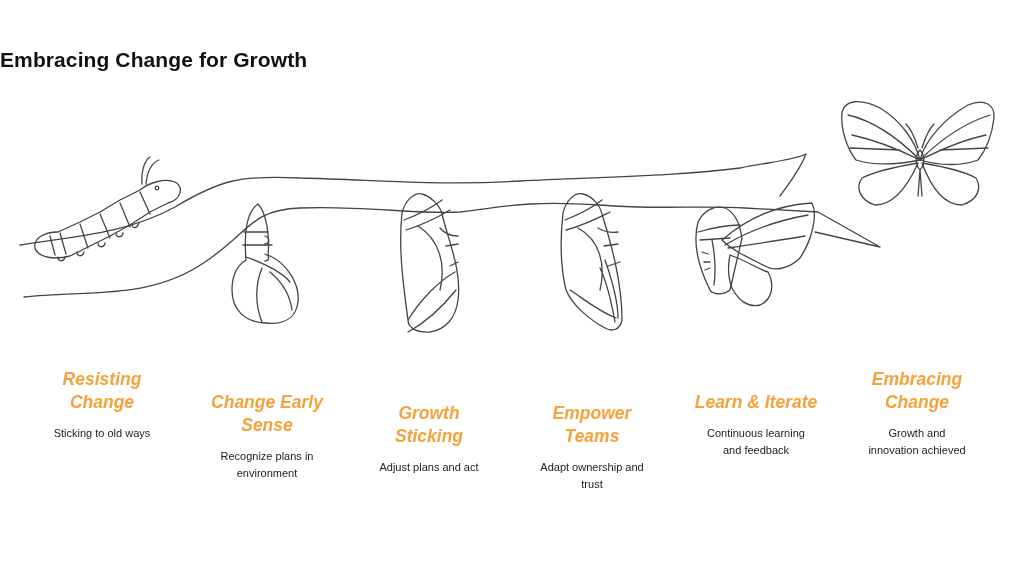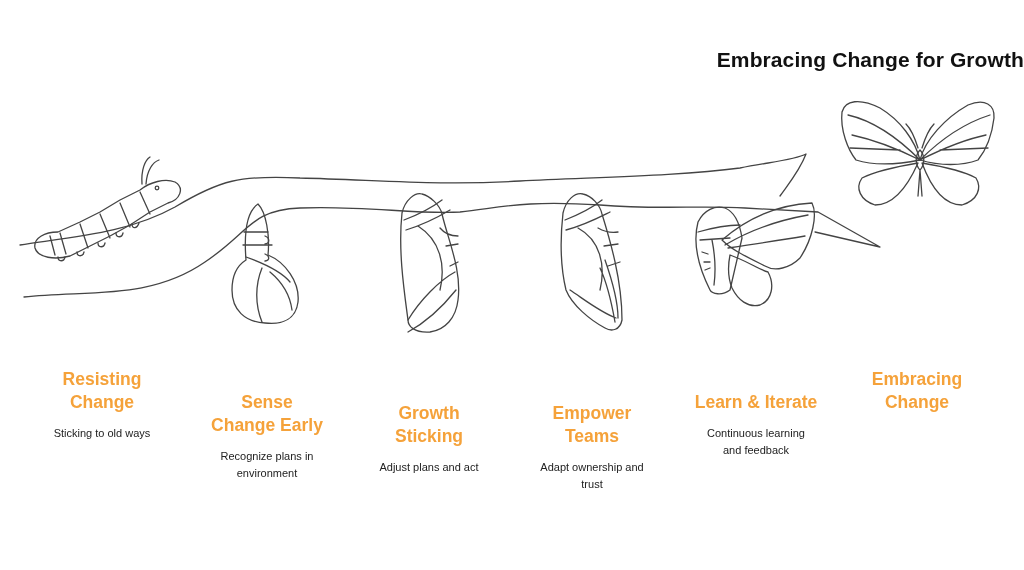--- a/index.html
+++ b/index.html
@@ -5,7 +5,7 @@
   html, body { margin: 0; padding: 0; background: #ffffff; }
   body { width: 1024px; height: 570px; position: relative; overflow: hidden;
          font-family: "Liberation Sans", "DejaVu Sans", sans-serif; }
-  .title { position: absolute; top: 48px; left: 0; width: 1024px; text-align: right;
+  .title { position: absolute; top: 48px; left: 0; width: 1024px; text-align: left;
            font-size: 21px; font-weight: bold; color: #111111; letter-spacing: 0.1px; }
   svg.art { position: absolute; left: 0; top: 0; }
   .stage { position: absolute; text-align: center; width: 180px; }

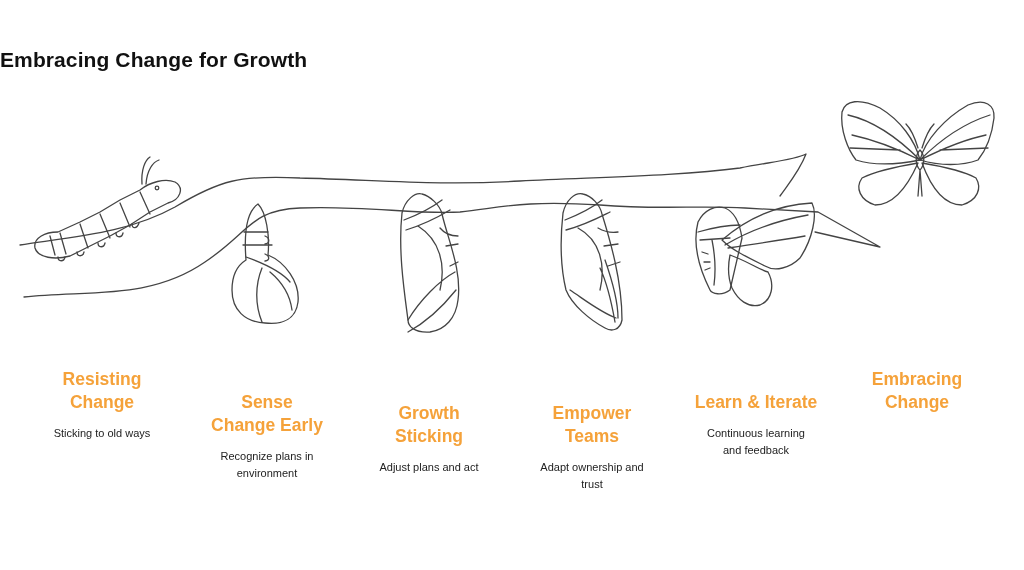--- a/index.html
+++ b/index.html
@@ -9,7 +9,7 @@
            font-size: 21px; font-weight: bold; color: #111111; letter-spacing: 0.1px; }
   svg.art { position: absolute; left: 0; top: 0; }
   .stage { position: absolute; text-align: center; width: 180px; }
-  .stage .head { color: #F5A23A; font-weight: bold; font-size: 17.5px; line-height: 23px; }
+  .stage .head { color: #F5A23A; font-weight: bold; font-size: 17.5px; line-height: 23px; font-style: italic; }
   .stage .desc { color: #222222; font-size: 11px; line-height: 17px; margin-top: 11px; }
 </style>
 </head>

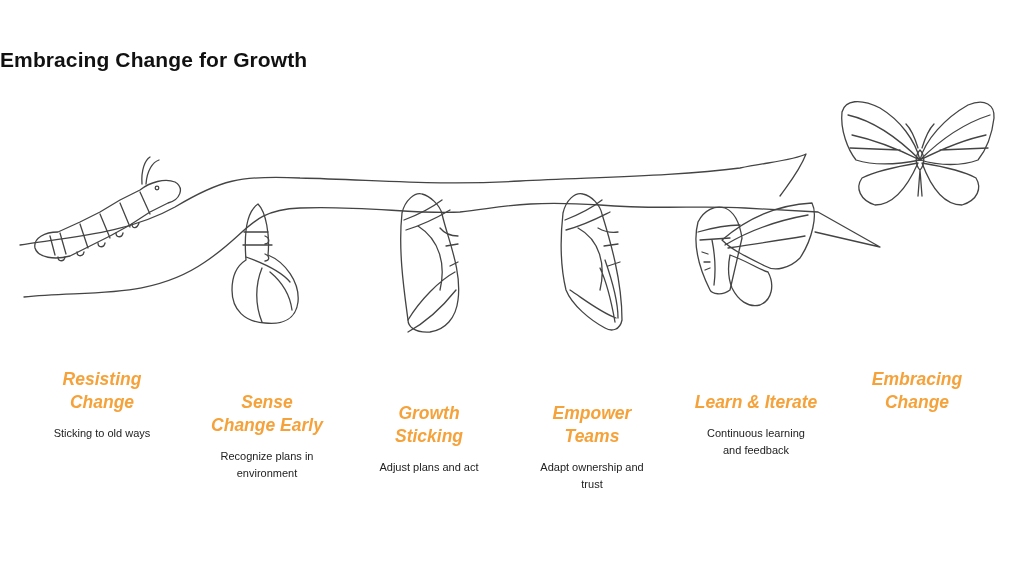--- a/index.html
+++ b/index.html
@@ -80,8 +80,8 @@
 
 <div class="stage" style="left:177px; top:391px;">
   <div class="head">
+    <div>Change Early</div>
     <div>Sense</div>
-    <div>Change Early</div>
   </div>
   <div class="desc">
     <div>Recognize plans in</div>

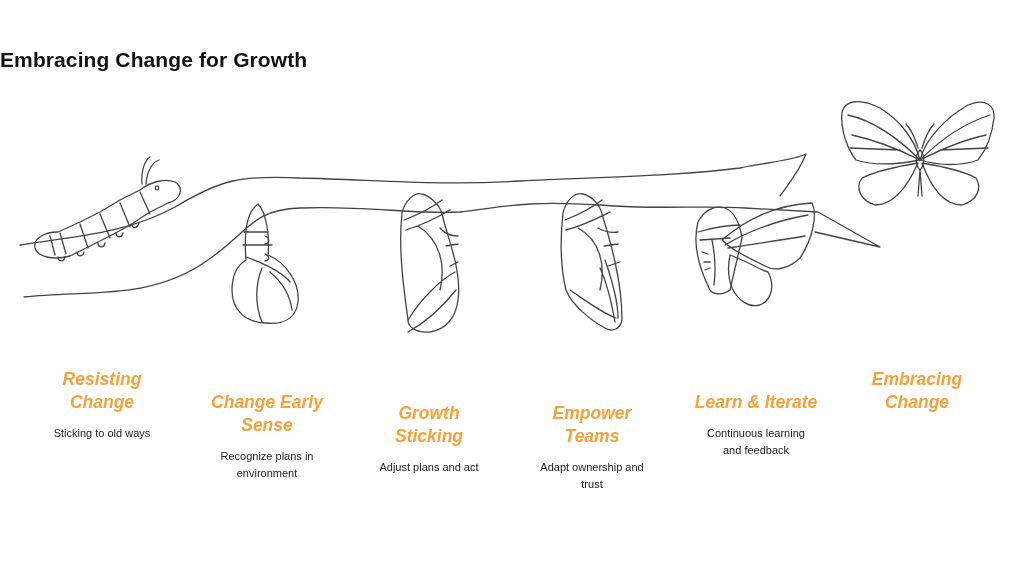--- a/index.html
+++ b/index.html
@@ -125,6 +125,10 @@
     <div>Embracing</div>
     <div>Change</div>
   </div>
+  <div class="desc">
+    <div>Growth and</div>
+    <div>innovation achieved</div>
+  </div>
 </div>
 
 </body></html>

